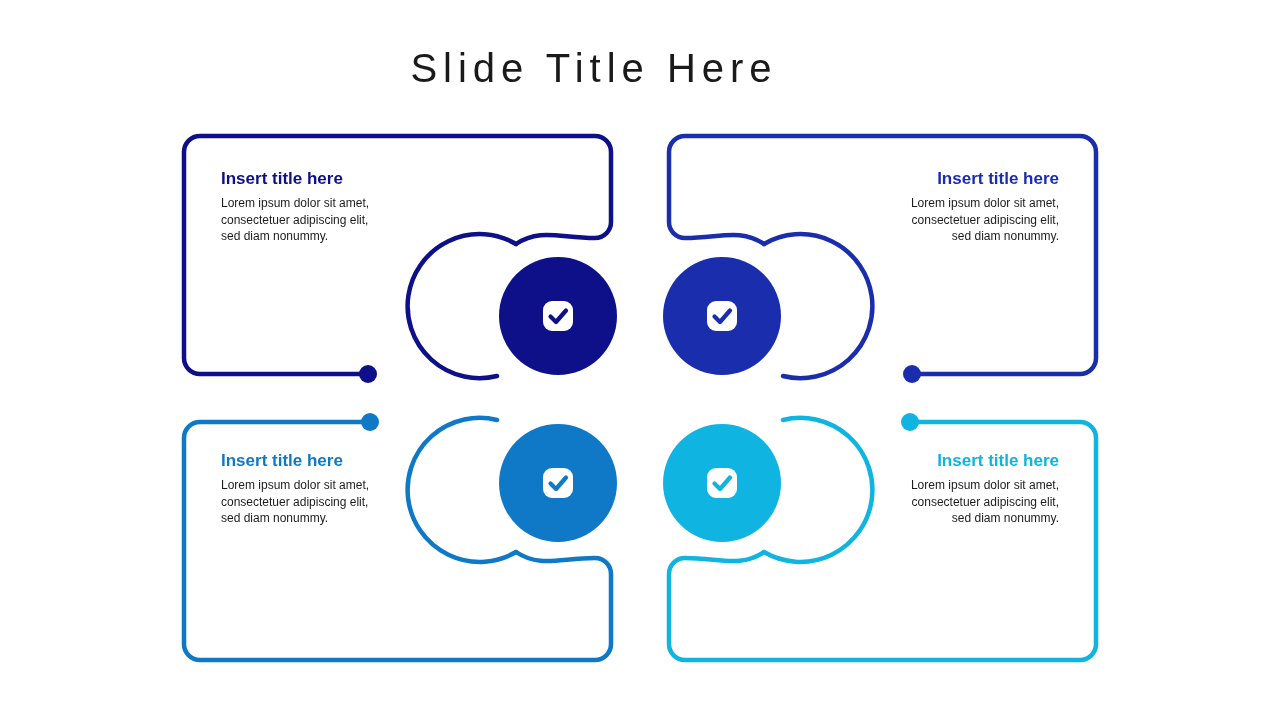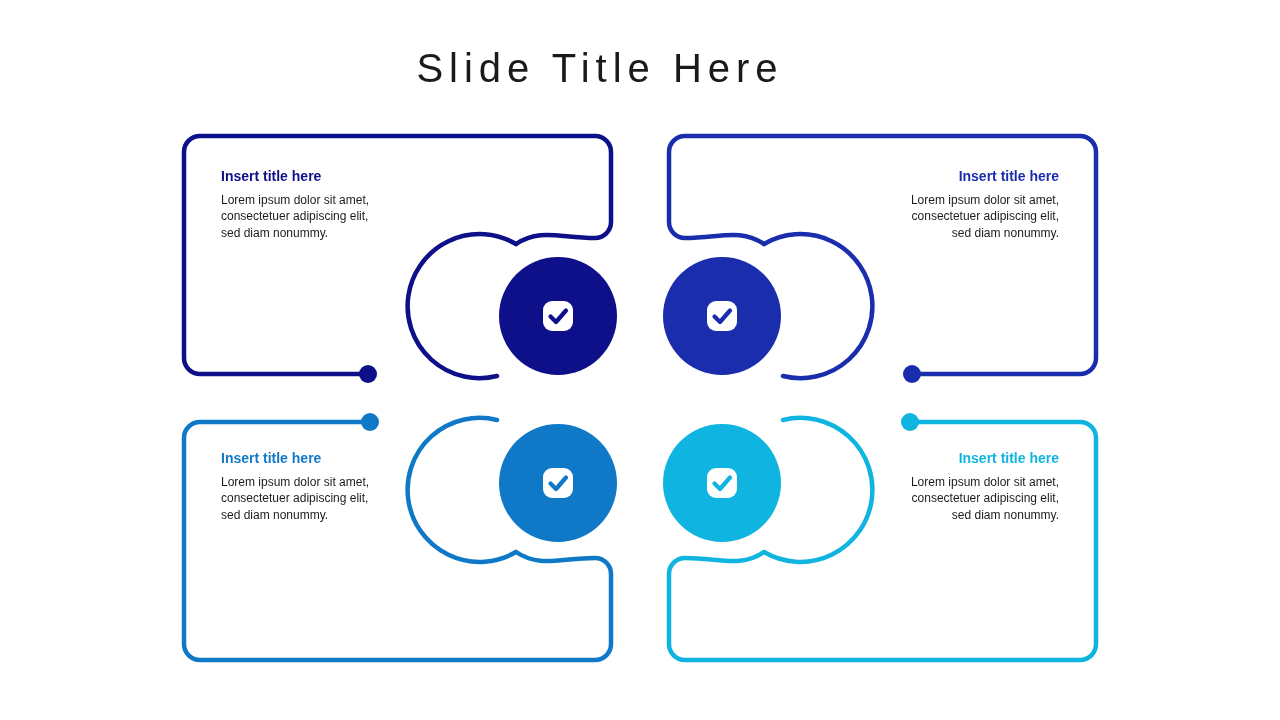--- a/index.html
+++ b/index.html
@@ -21,7 +21,7 @@
   }
   #slide-title {
     position: absolute;
-    left: 6px;
+    left: 0;
     top: 44px;
     width: 1188px;
     text-align: center;

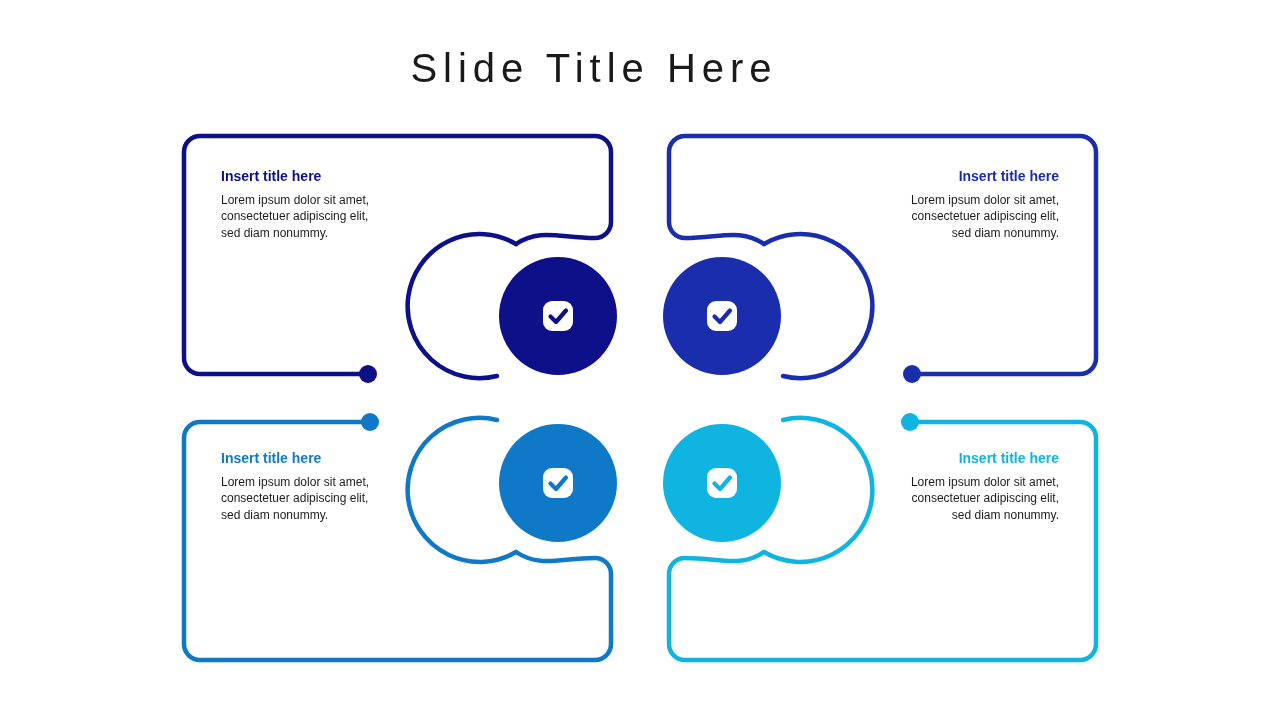--- a/index.html
+++ b/index.html
@@ -43,7 +43,7 @@
     width: 248px;
   }
   .txtblock .t {
-    font-size: 14px;
+    font-size: 17px;
     font-weight: 700;
     line-height: 1.25;
     margin-bottom: 6px;

